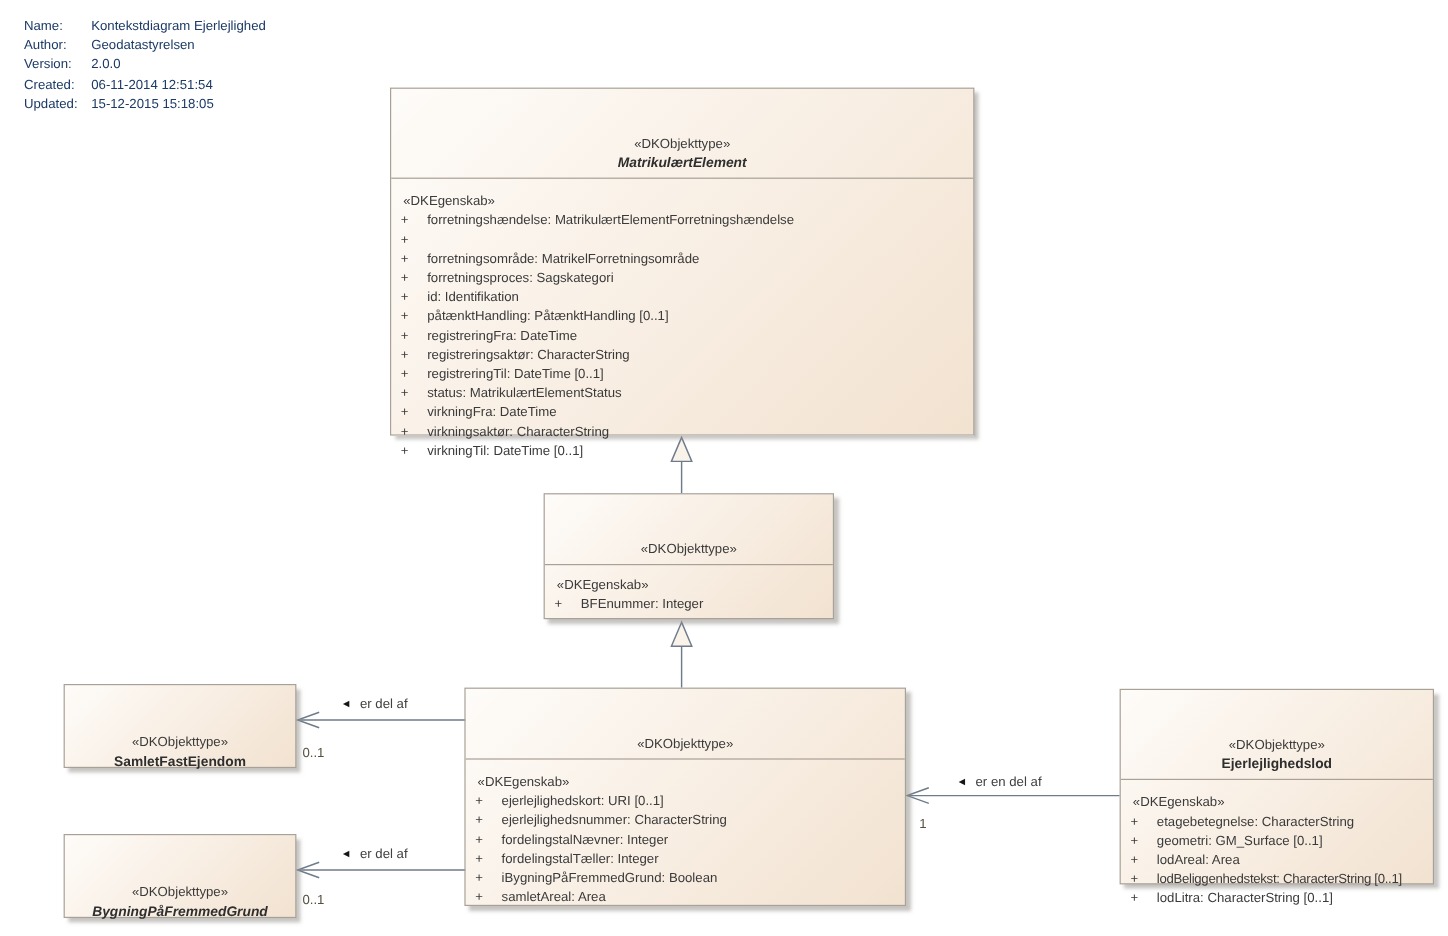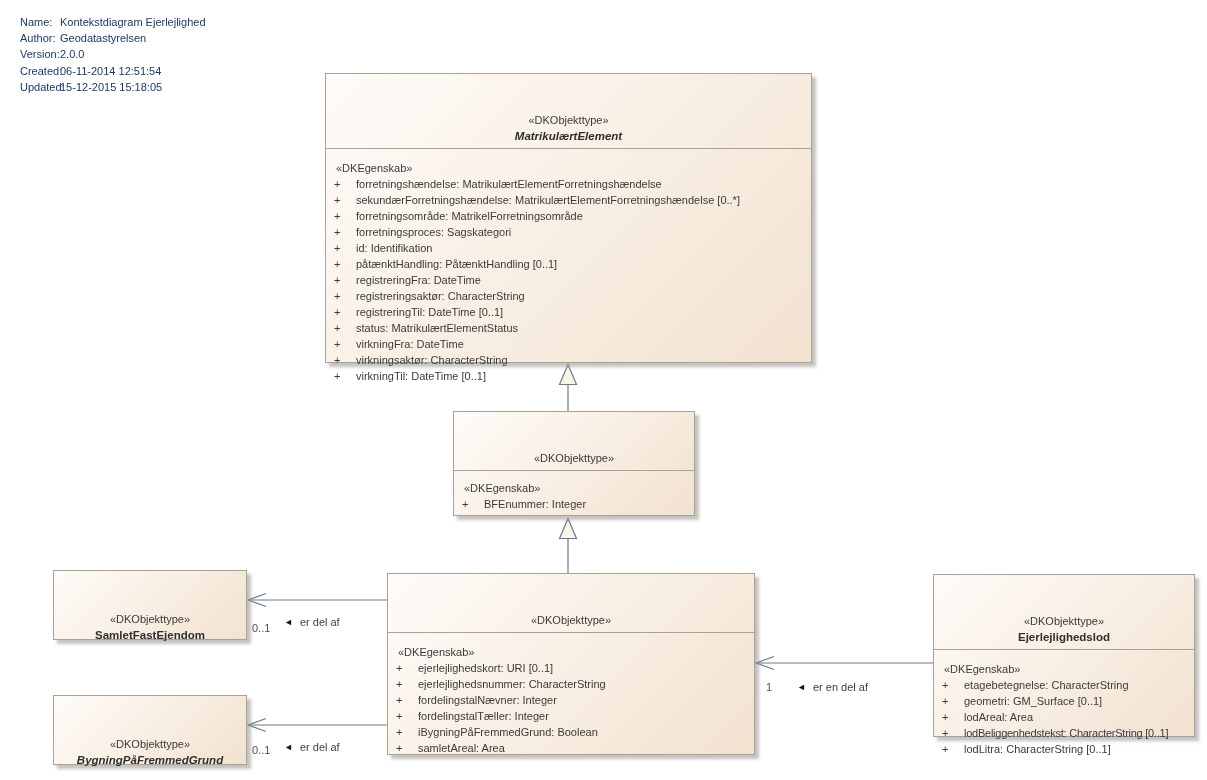--- a/index.html
+++ b/index.html
@@ -19,7 +19,7 @@
     font-size: 11px; color: #1b3a66;
   }
   .meta-row { display: flex; line-height: 16.2px; }
-  .meta-label { width: 40px; flex: none; }
+  .meta-label { width: 56px; flex: none; }
   
   #wires { position: absolute; left: 0; top: 0; }
   

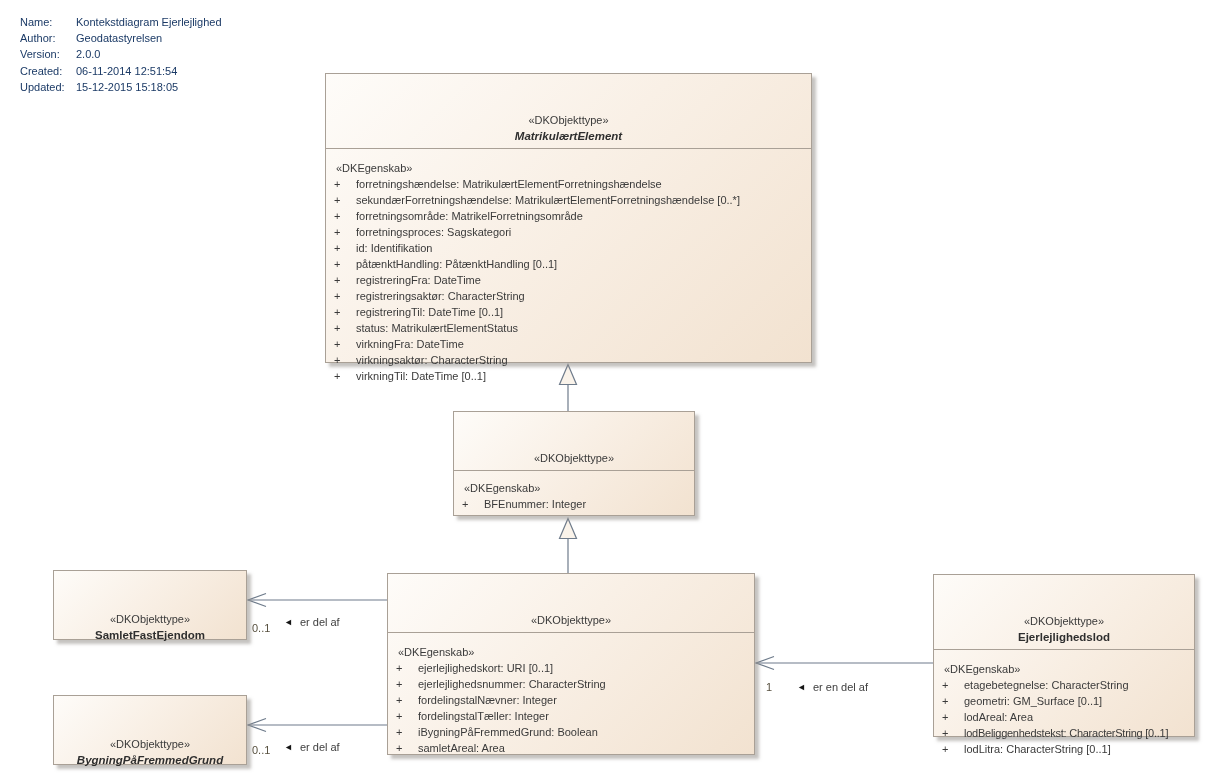--- a/index.html
+++ b/index.html
@@ -117,7 +117,6 @@
         </div>
       <div class="attr">
           <span class="vis">+</span>
-          <span class="atext">sekundærForretningshændelse: MatrikulærtElementForretningshændelse [0..*]</span>
         </div>
       <div class="attr">
           <span class="vis">+</span>

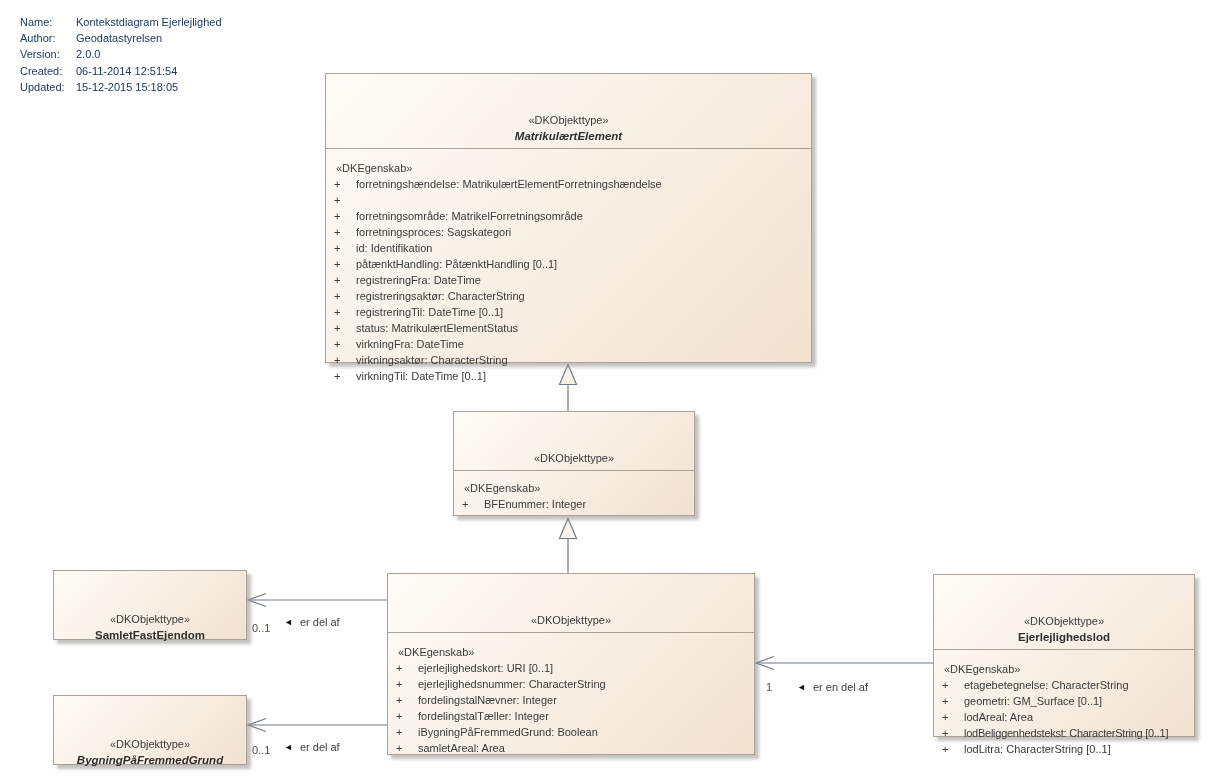--- a/index.html
+++ b/index.html
@@ -48,7 +48,7 @@
   
   .rel-label {
     position: absolute; font-size: 11px; color: #404040;
-    white-space: nowrap; line-height: 14px; margin-top: 36px;
+    white-space: nowrap; line-height: 14px;
   }
   .rel-label .tri { color: #151515; font-size: 9px; margin-right: 7px; vertical-align: 1px; }
   .mult { position: absolute; font-size: 11px; color: #57503f; line-height: 14px; }

